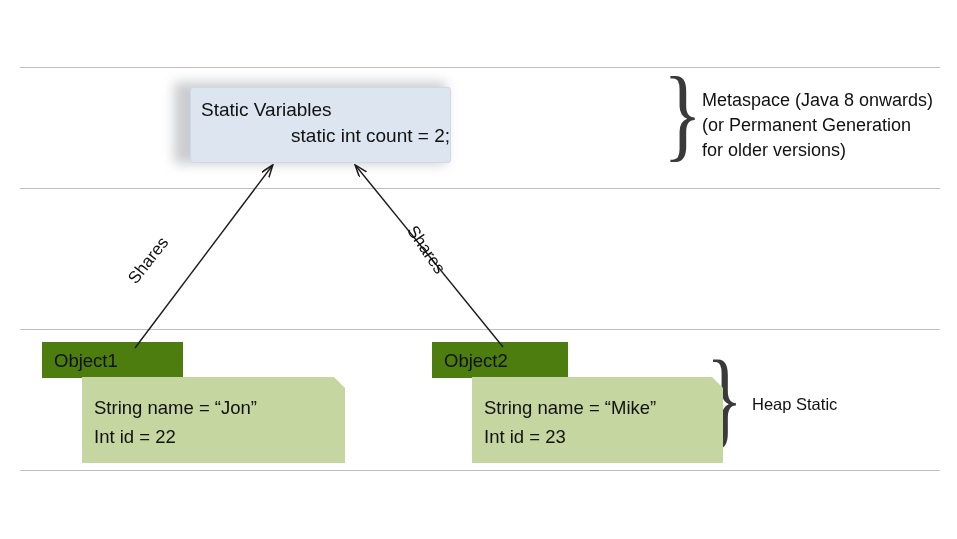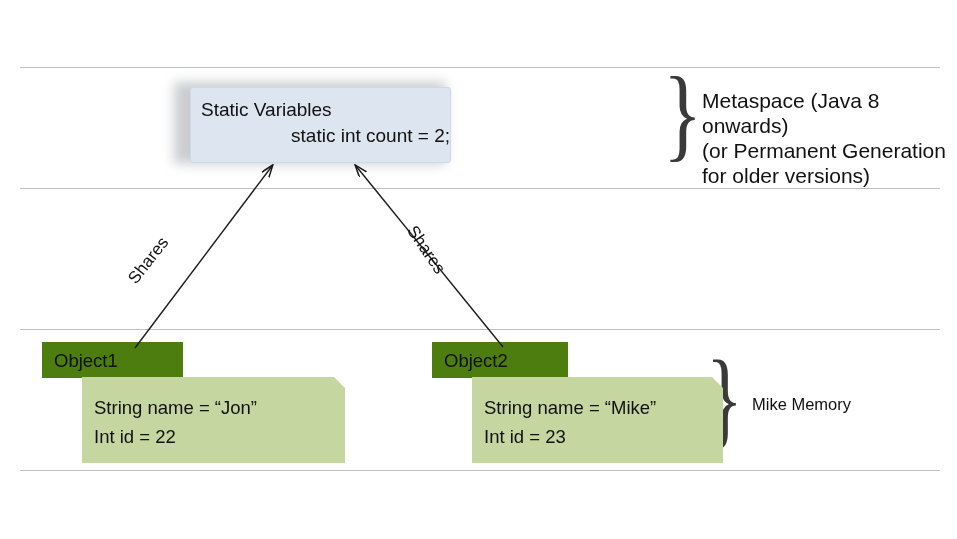--- a/index.html
+++ b/index.html
@@ -81,7 +81,7 @@
     left: 702px;
     top: 88px;
     width: 250px;
-    font-size: 21px;
+    font-size: 18px;
     line-height: 25px;
   }
   #heap-caption {

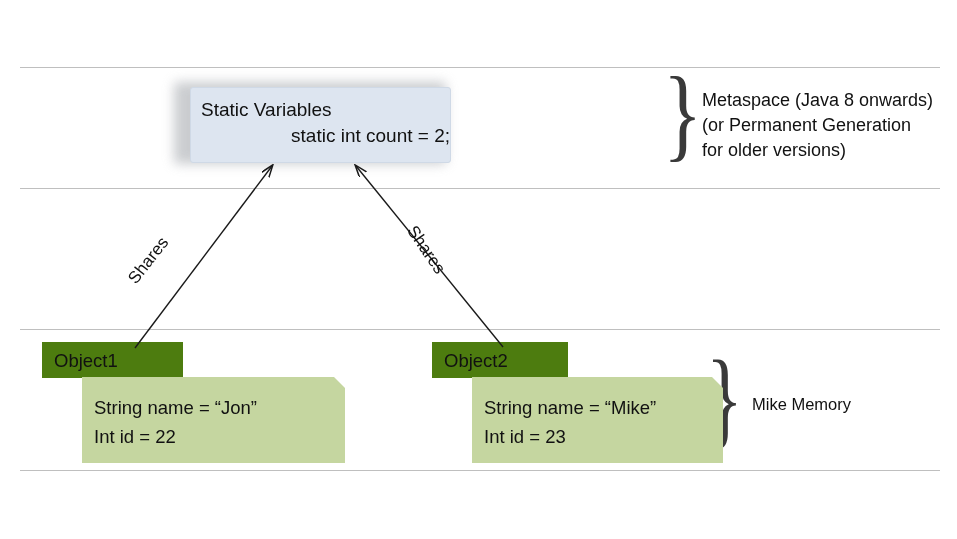--- a/index.html
+++ b/index.html
@@ -176,7 +176,7 @@
   </div>
 
   <div class="brace" id="brace-heap">}</div>
-  <div id="heap-caption">Mike Memory</div>
+  <div id="heap-caption">Heap Static</div>
 
   <div class="obj" id="object1">
     <div class="tab">Object1</div>

